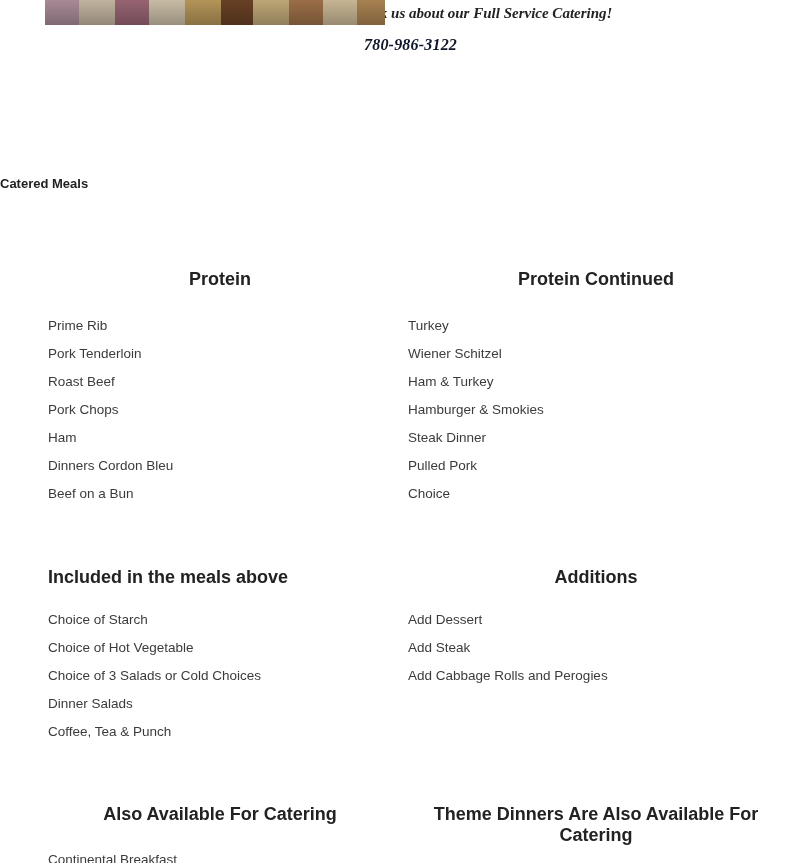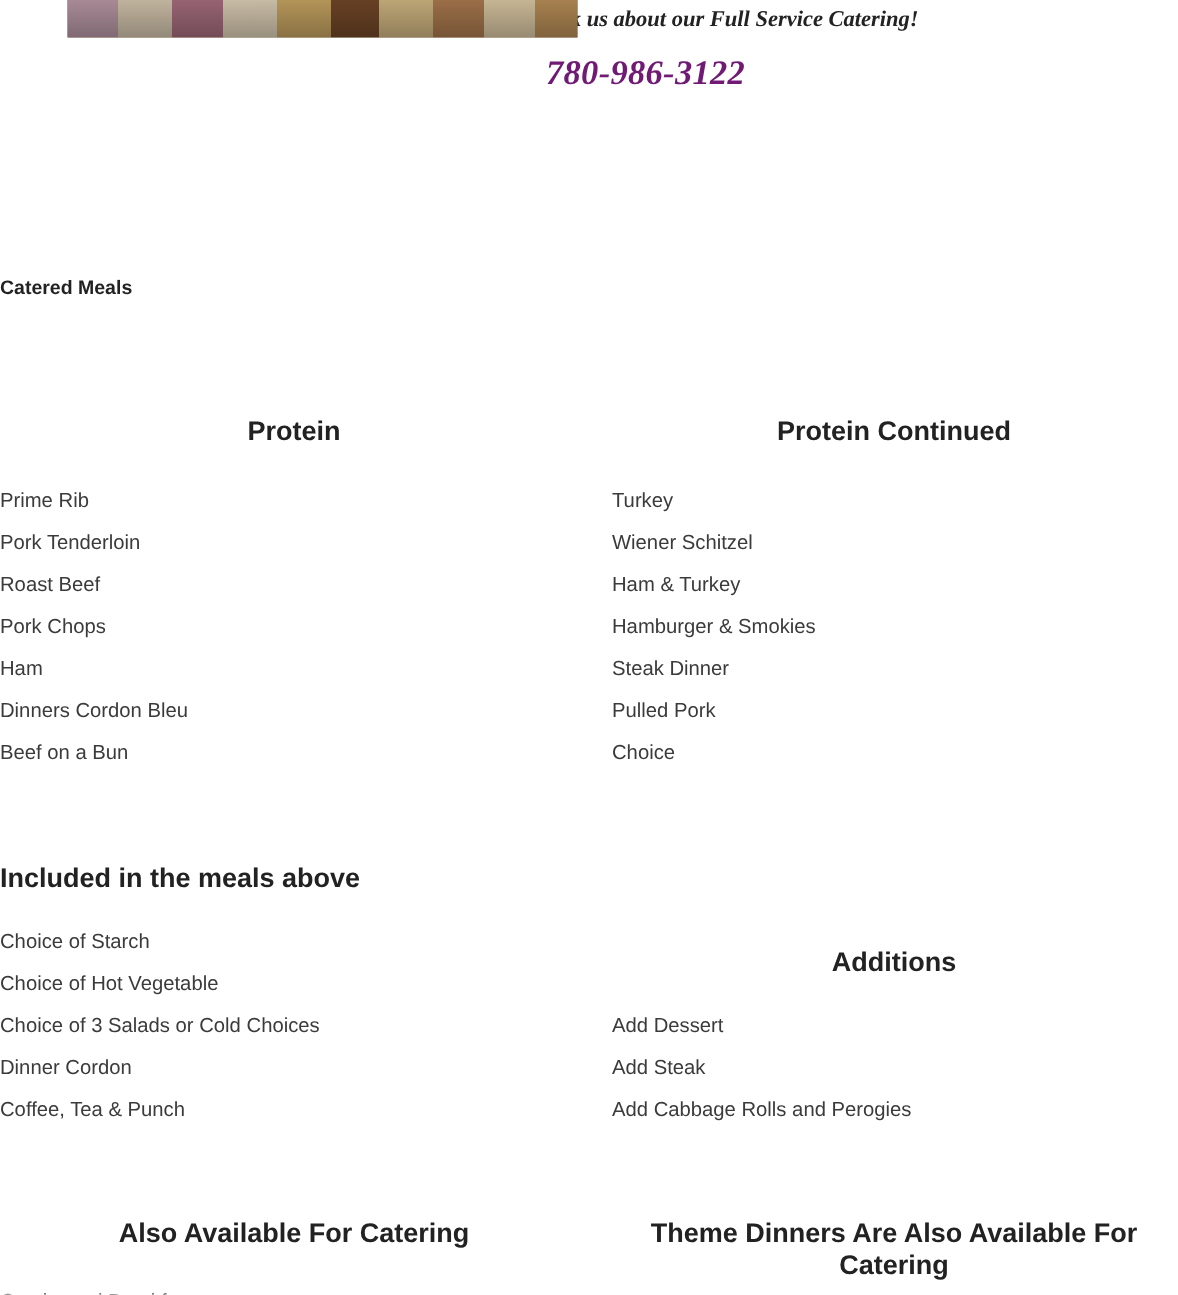--- a/index.html
+++ b/index.html
@@ -82,8 +82,8 @@
     font-family: "Liberation Serif", serif;
     font-weight: bold;
     font-style: italic;
-    font-size: 23px;
-    color: #701a75;
+    font-size: 16px;
+    color: #0f172a;
     margin-top: 14px;
     letter-spacing: 0.2px;
   }

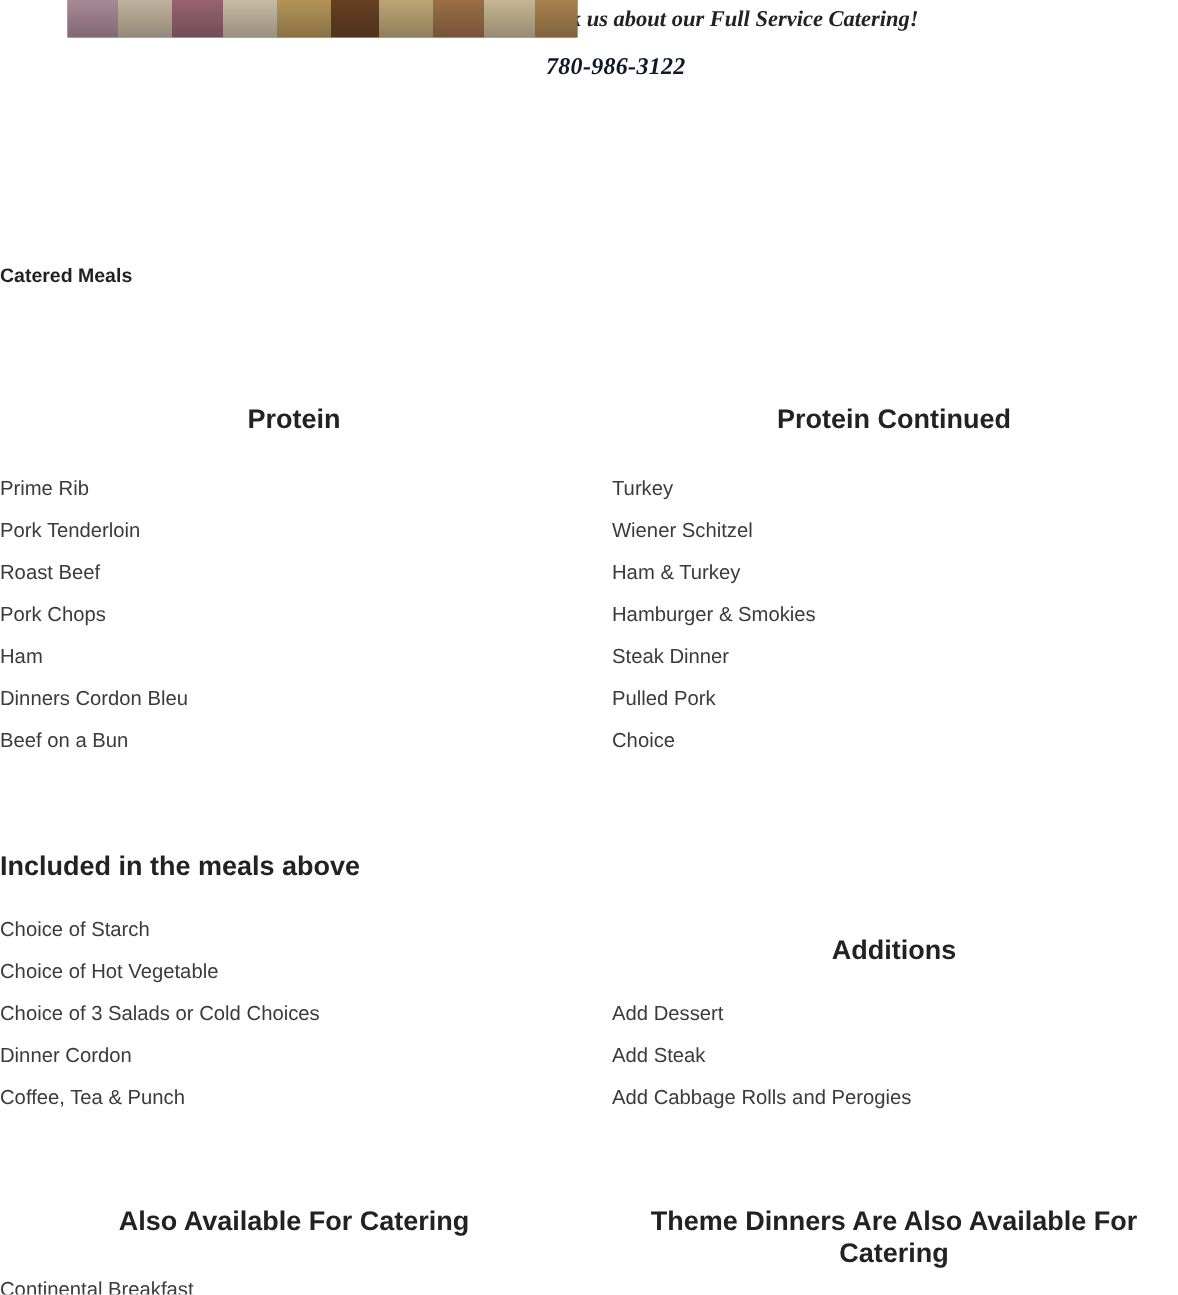--- a/index.html
+++ b/index.html
@@ -105,6 +105,7 @@
   .col {
     width: 392px;
     box-sizing: border-box;
+    padding-left: 48px;
   }
   .col.right {
     padding-left: 16px;

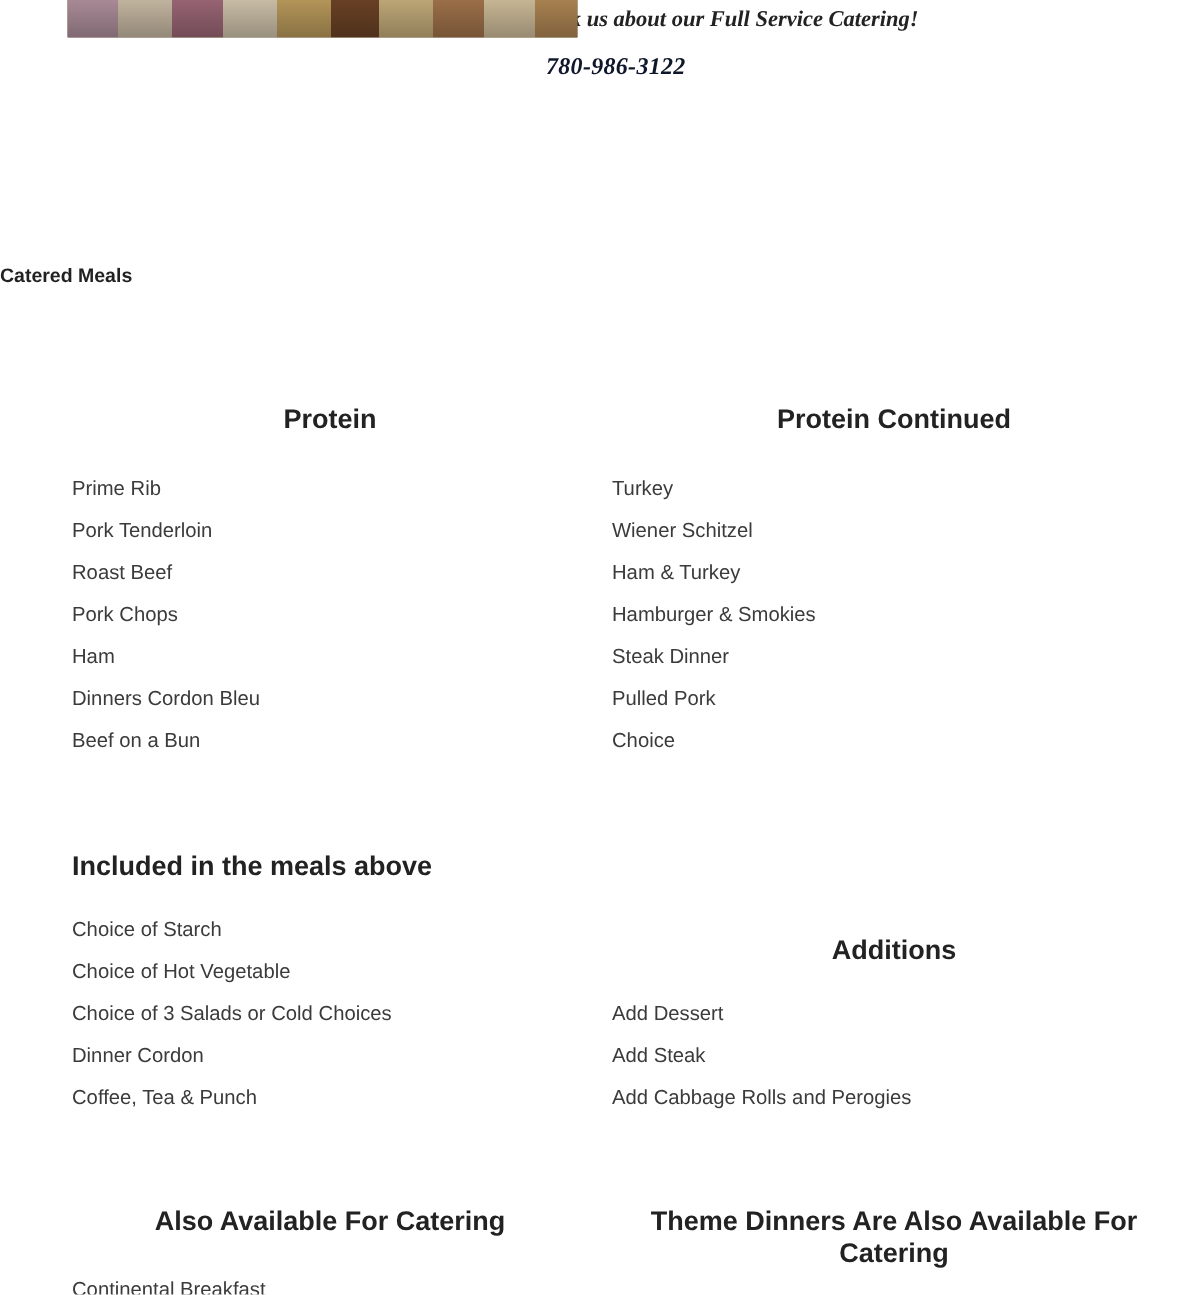--- a/index.html
+++ b/index.html
@@ -133,7 +133,6 @@
   .section2 {
     display: flex;
     margin-top: 59px;
-    align-items: flex-end;
   }
   .section2 .col-title {
     margin-bottom: 18px;

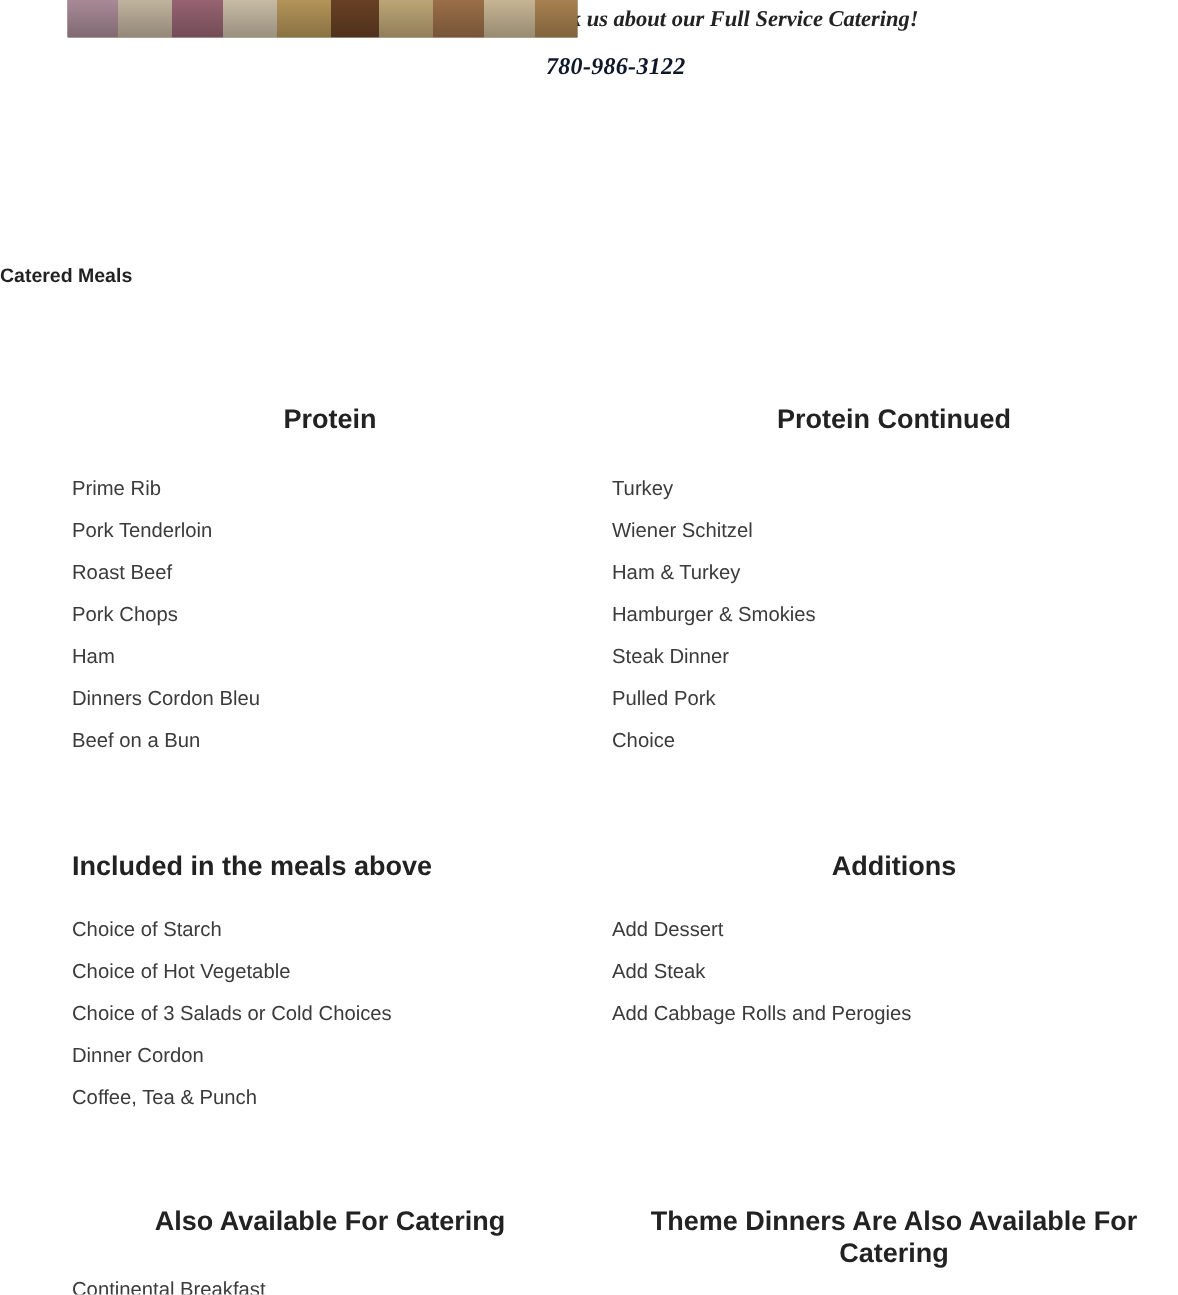--- a/index.html
+++ b/index.html
@@ -199,7 +199,7 @@
       <div class="item">Choice of Starch</div>
       <div class="item">Choice of Hot Vegetable</div>
       <div class="item">Choice of 3 Salads or Cold Choices</div>
-      <div class="item">Dinner Cordon</div>
+      <div class="item">Dinner Salads</div>
       <div class="item">Coffee, Tea &amp; Punch</div>
     </div>
     <div class="col right">

